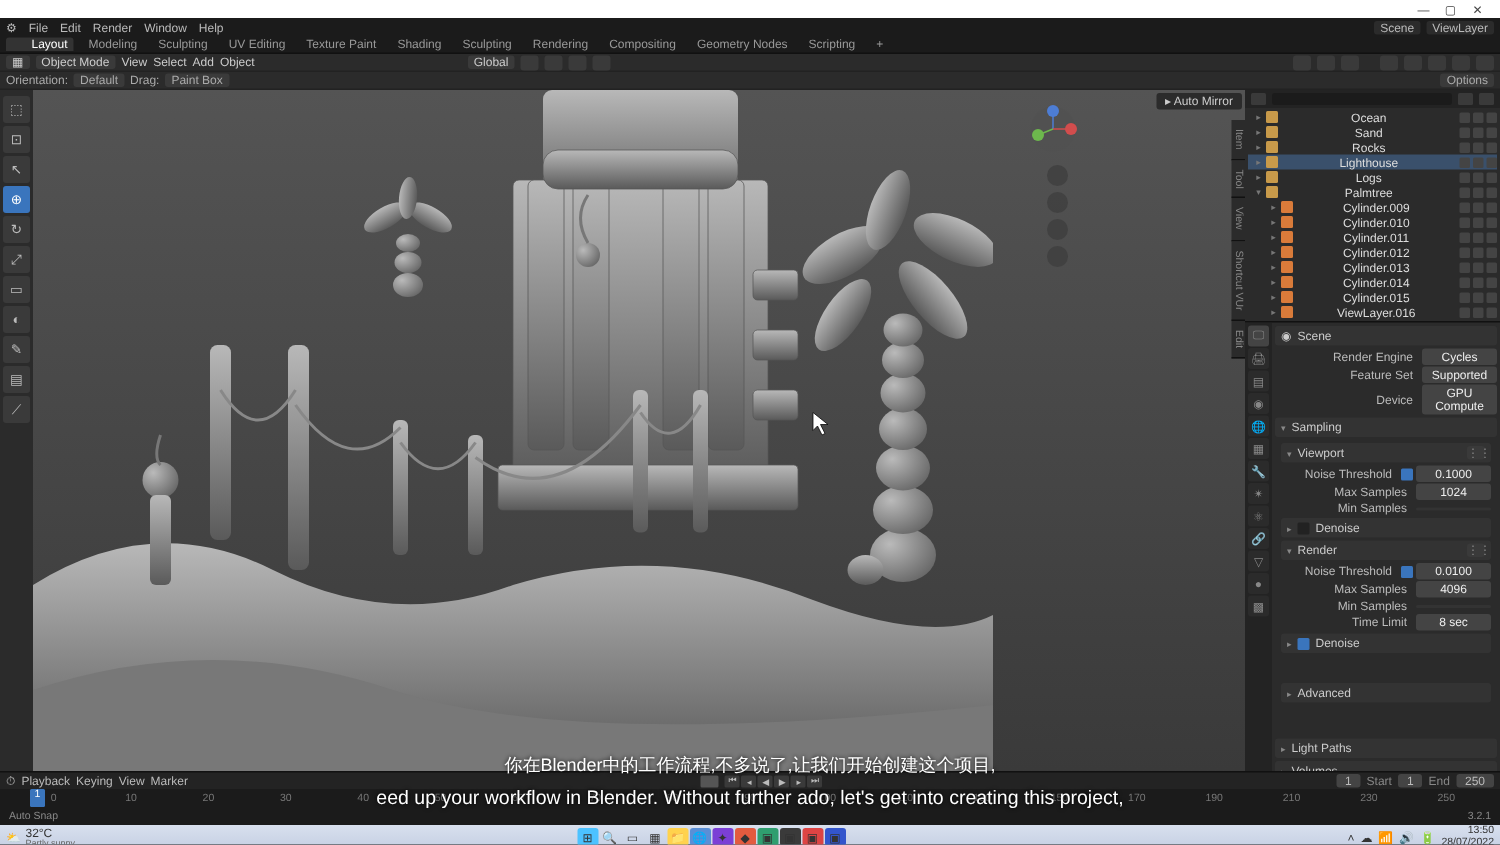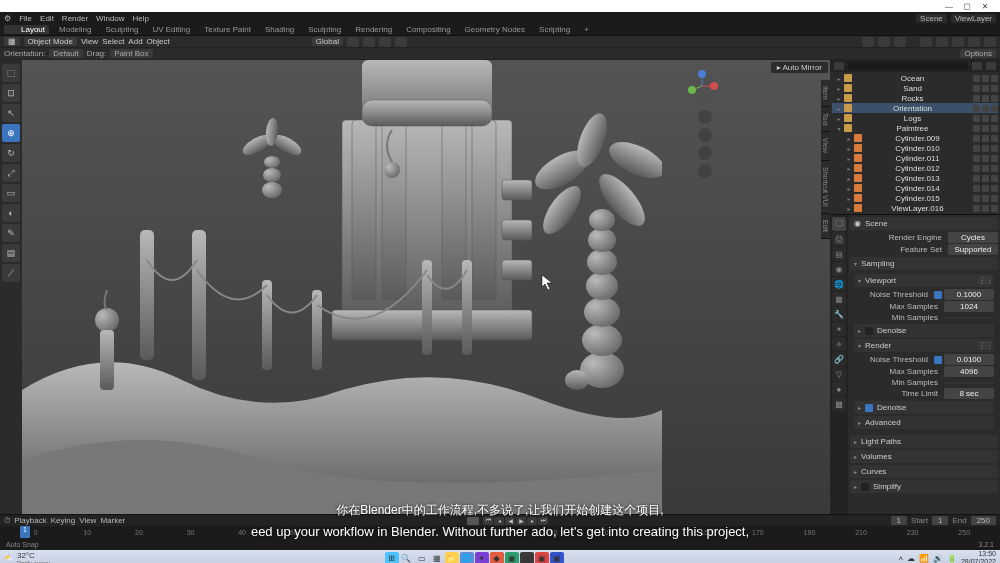--- a/index.html
+++ b/index.html
@@ -340,7 +340,7 @@
             <span class="indent" style="width:2px"></span>
             <span class="tri">▸</span>
             <span class="oi coll"></span>
-            <span class="name">Orientation</span>
+            <span class="name">Lighthouse</span>
             <span class="ricons">
               <span class="ric"></span>
               <span class="ric"></span>

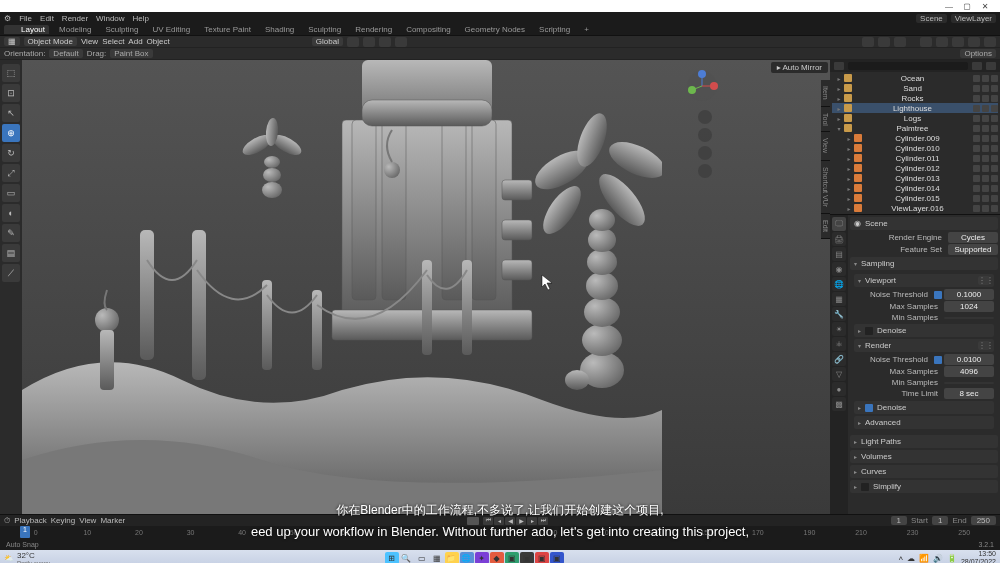--- a/index.html
+++ b/index.html
@@ -488,6 +488,10 @@
         <div class="props-row">
             <span class="label">Feature Set</span>
             <span class="value">Supported</span>
+          </div>
+        <div class="props-row">
+            <span class="label">Device</span>
+            <span class="value">GPU Compute</span>
           </div>
 
         <div class="props-section">

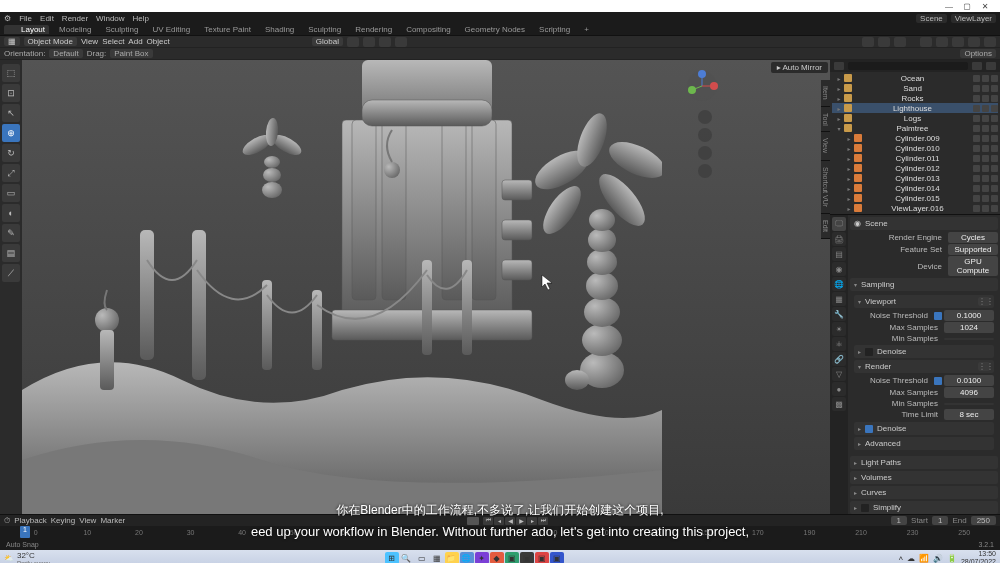--- a/index.html
+++ b/index.html
@@ -553,7 +553,7 @@
                 <span class="chk"></span>
                 <span>Denoise</span>
               </div>
-            <div class="sec-head" style="margin:2px 0">
+            <div class="sec-head" style="margin:20px 0">
                 <span class="tri">▸</span>
                 <span>Advanced</span>
               </div>

